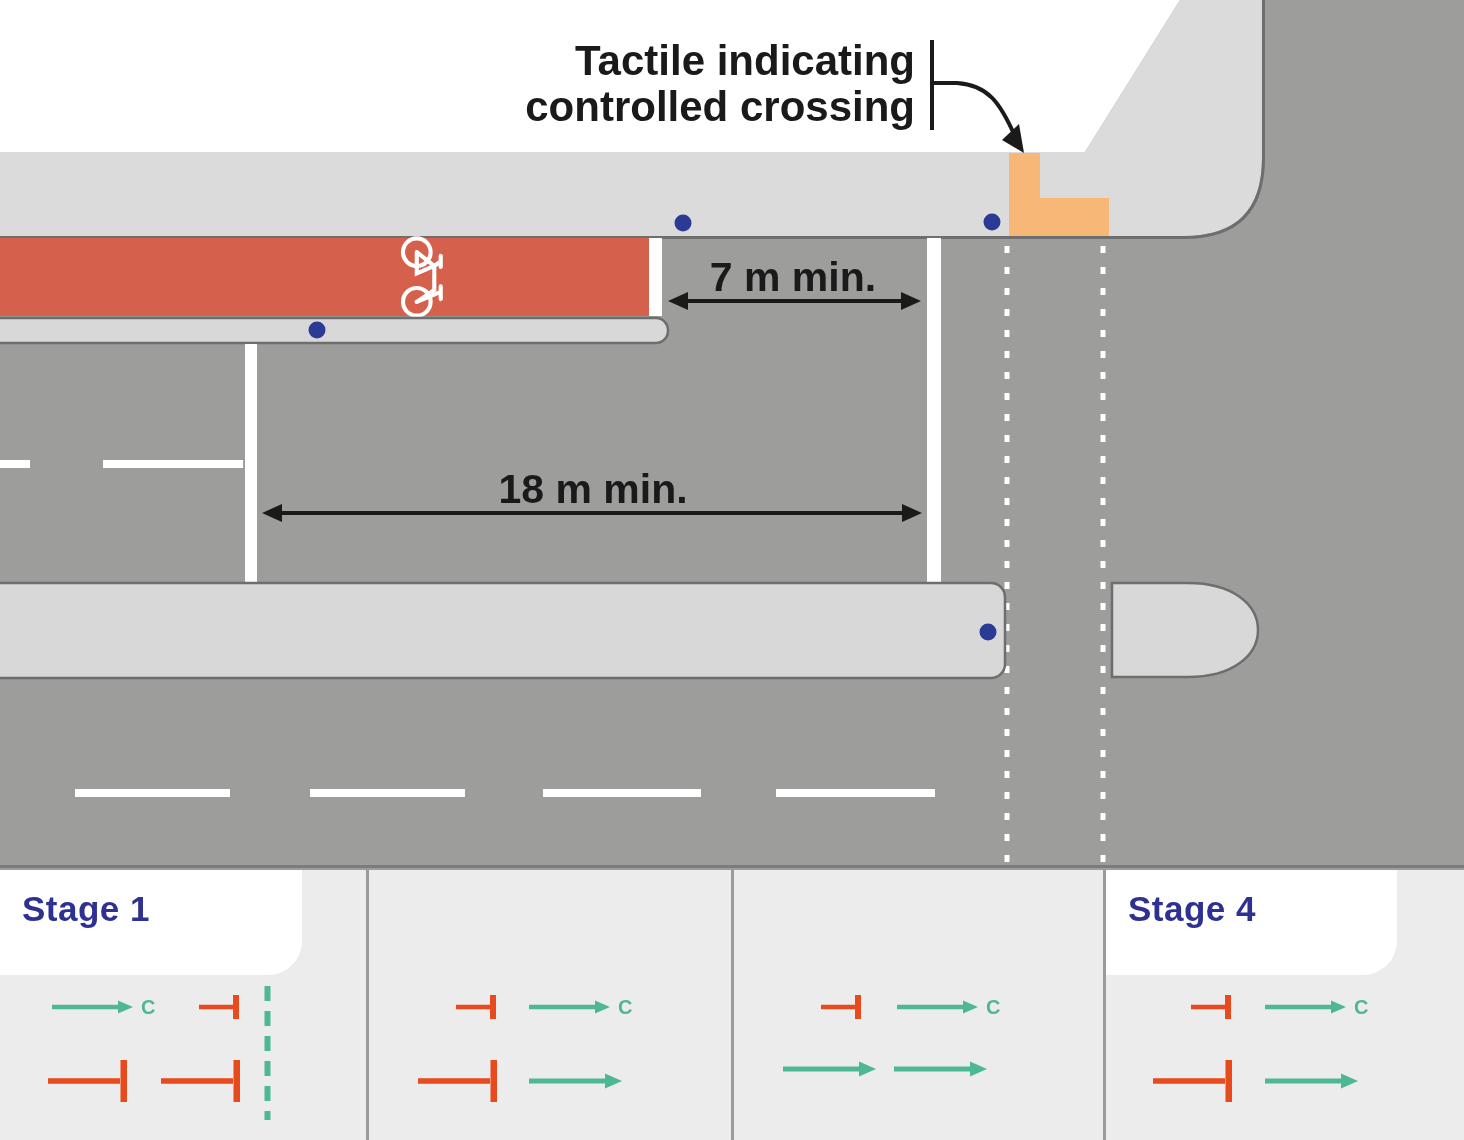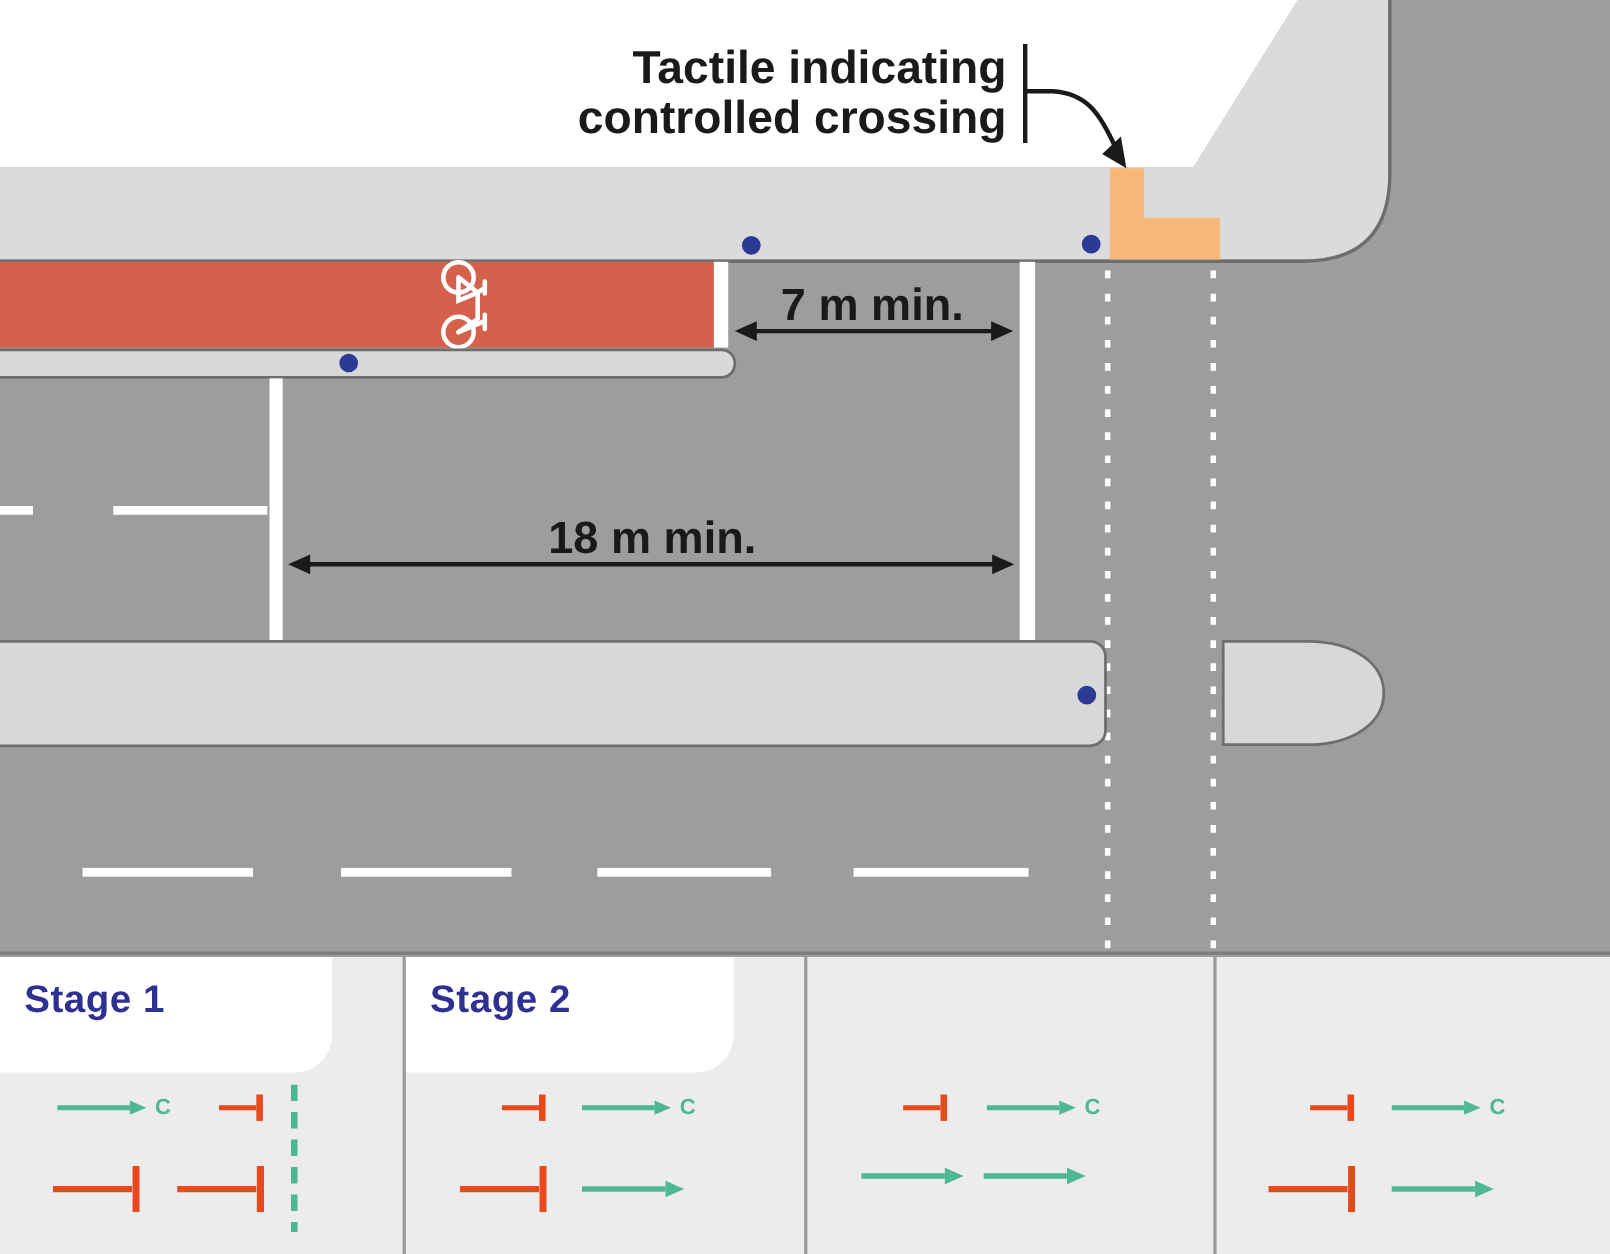--- a/index.html
+++ b/index.html
@@ -137,9 +137,6 @@
     </div>
 
     <div class="stage-col c2">
-      <div class="stage-panel">
-        <h2 class="stage-title">Stage 2</h2>
-      </div>
       <div class="srow srow1" style="padding-left:87px">
         <svg width="41" height="26">
           <line x1="0" y1="13" x2="34" y2="13" stroke="#E8491D" stroke-width="4.5"></line>

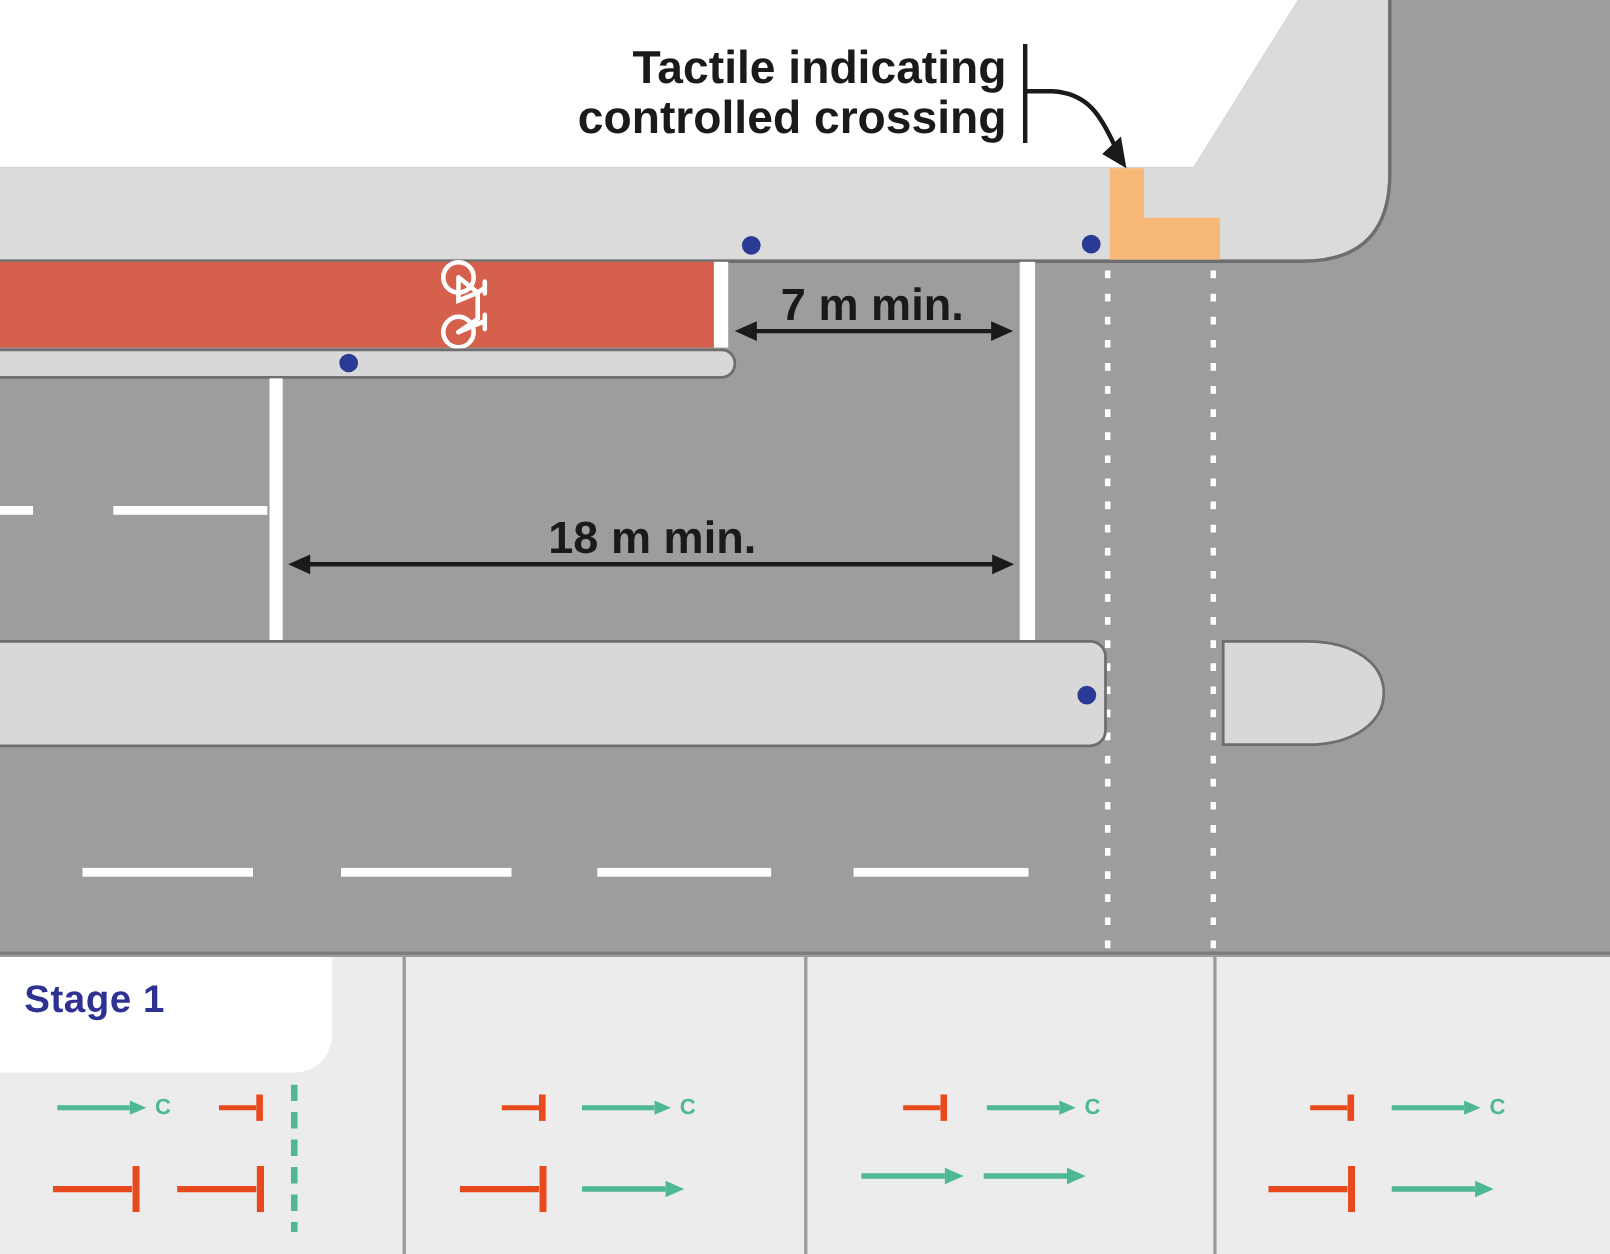--- a/index.html
+++ b/index.html
@@ -185,6 +185,9 @@
     </div>
 
     <div class="stage-col c4">
+      <div class="stage-panel">
+        <h2 class="stage-title">Stage 4</h2>
+      </div>
       <div class="srow srow1" style="padding-left:85px">
         <svg width="41" height="26">
           <line x1="0" y1="13" x2="34" y2="13" stroke="#E8491D" stroke-width="4.5"></line>

